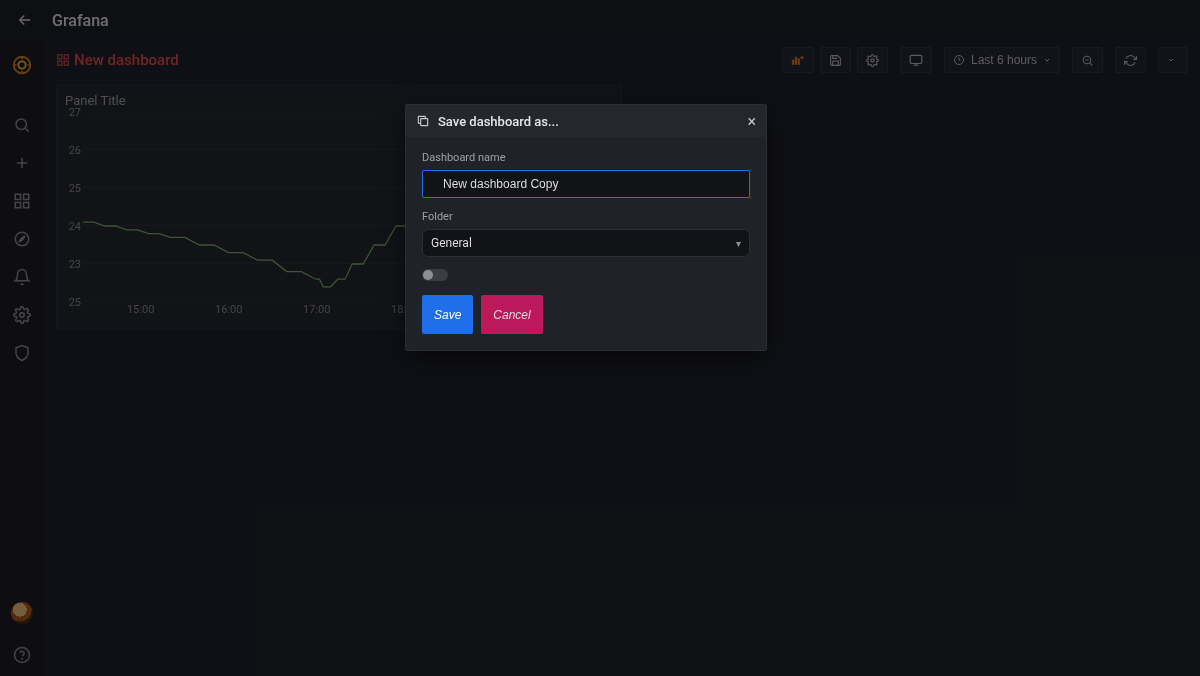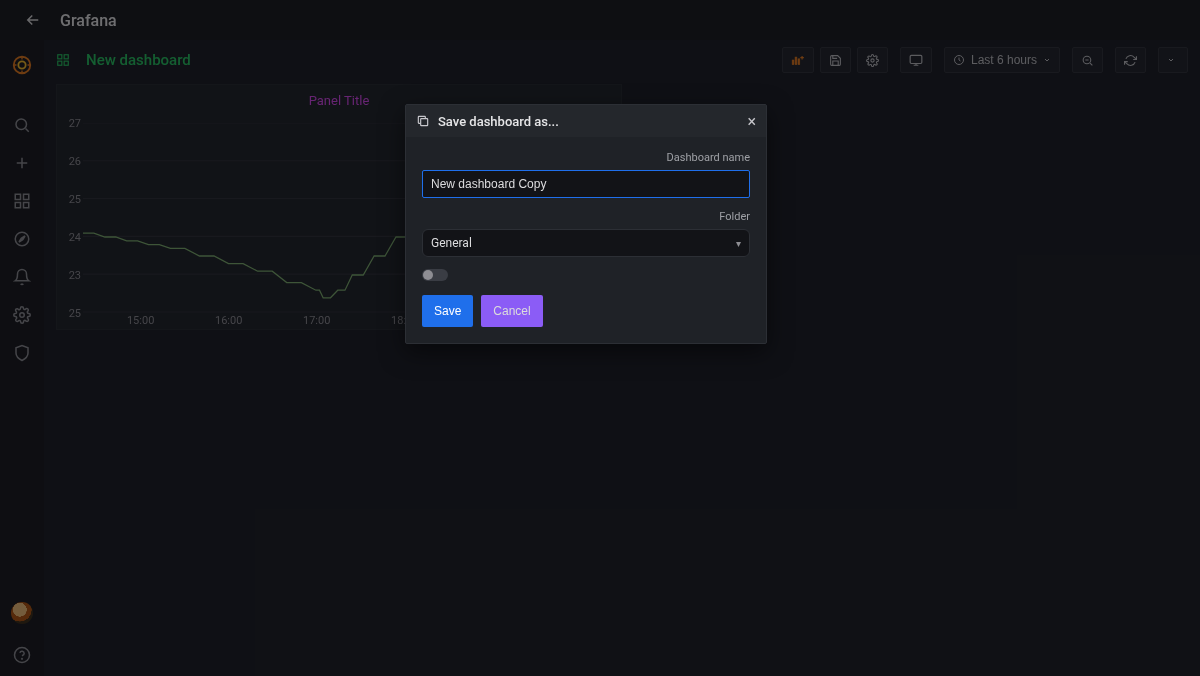--- a/index.html
+++ b/index.html
@@ -18,7 +18,7 @@
     background: #161719;
     display: flex;
     align-items: center;
-    padding: 0 24px;
+    padding: 0 16px;
     gap: 18px;
   }
   .app-bar .back { color: #dcdcdc; font-size: 18px; cursor: pointer; }

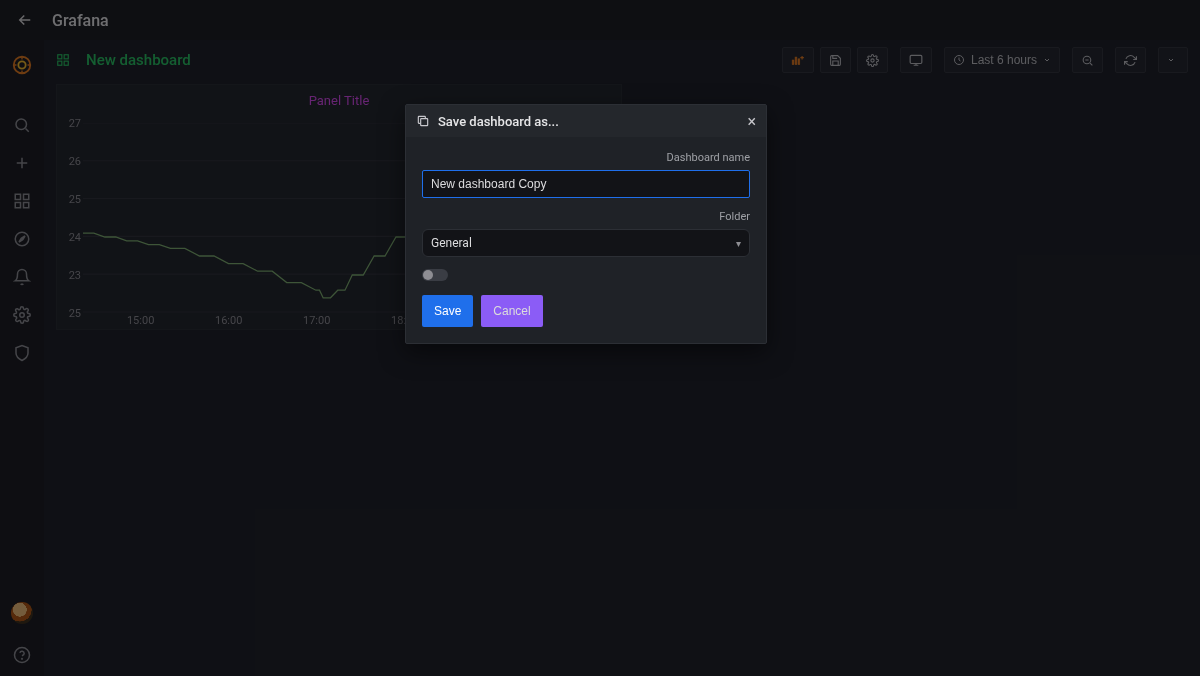--- a/index.html
+++ b/index.html
@@ -73,8 +73,8 @@
     gap: 12px;
   }
   .dash-title {
-    display: flex; align-items: center; gap: 16px;
-    color: #22c55e; font-size: 15px; font-weight: 500;
+    display: flex; align-items: center; gap: 4px;
+    color: #ef4444; font-size: 15px; font-weight: 500;
   }
   .grid-ico { width:14px; height:14px; }
   .toolbar-spacer { flex:1; }

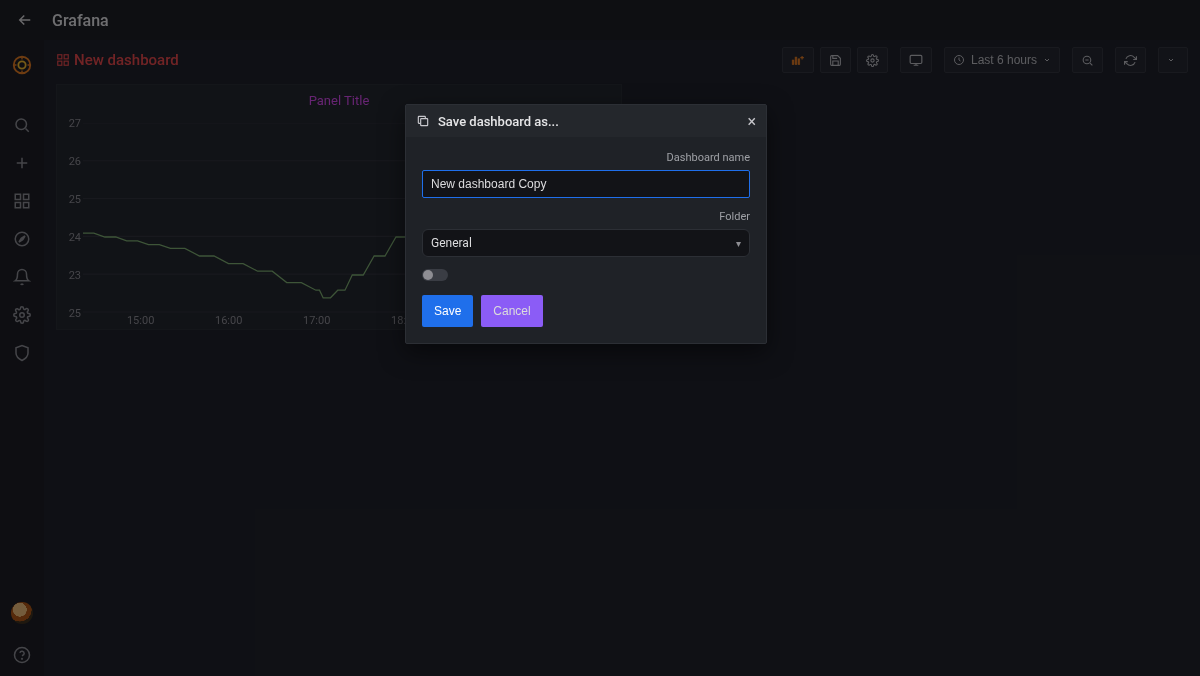--- a/index.html
+++ b/index.html
@@ -104,10 +104,10 @@
     padding: 8px 8px 4px 8px;
   }
   .panel-title {
-    text-align: center;
+    text-align: left;
     font-size: 13px;
-    color: #d946ef;
-    margin-bottom: 15px;
+    color: #a3a3a3;
+    margin-bottom: 4px;
   }
   .chart-area {
     position: relative;

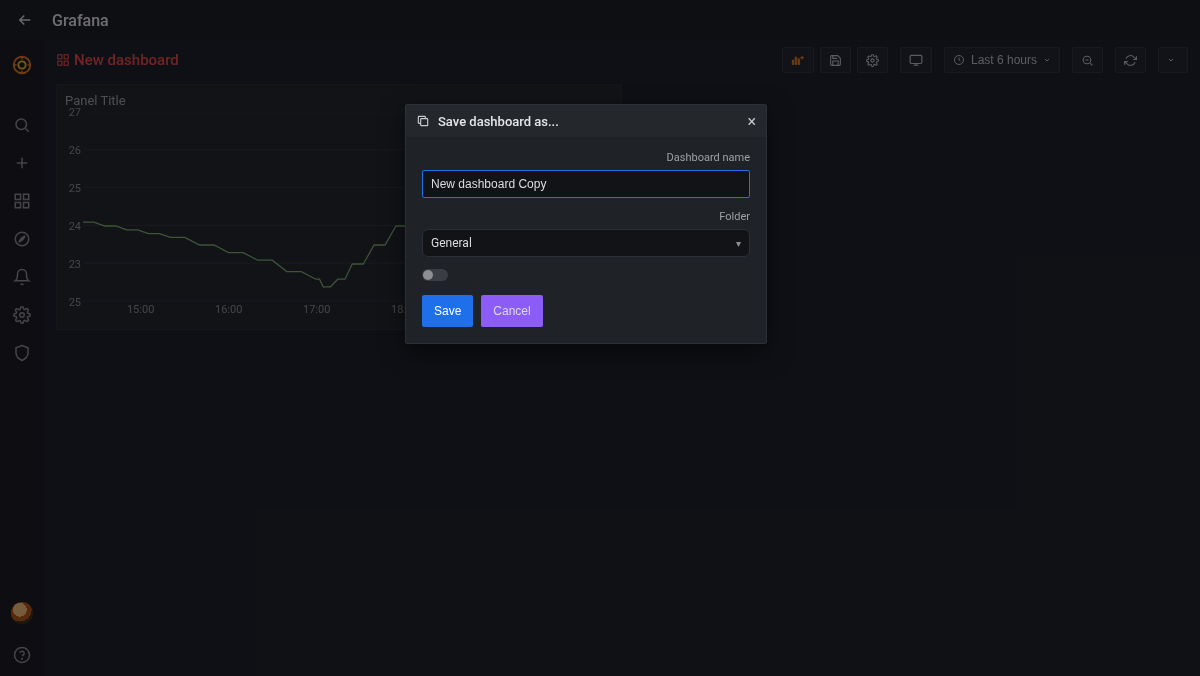--- a/index.html
+++ b/index.html
@@ -177,7 +177,7 @@
   .modal-body {
     padding: 14px 16px 16px 16px;
   }
-  .mlabel { font-size: 11px; color: #9ea0a5; margin-bottom: 6px; display:block;text-align:right; }
+  .mlabel { font-size: 11px; color: #9ea0a5; margin-bottom: 6px; display:block; }
   .minput {
     width: 100%;
     height: 28px;

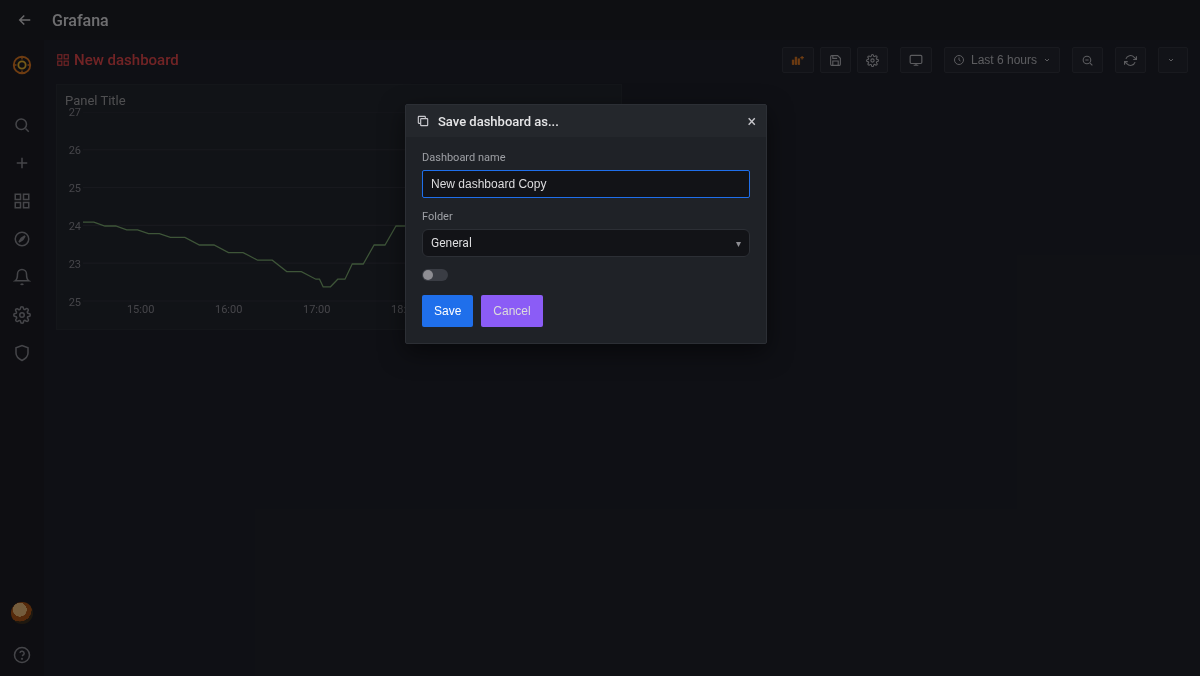--- a/index.html
+++ b/index.html
@@ -185,7 +185,7 @@
     border: 1px solid #1f6feb;
     color: #dcdcde;
     font-size: 12px;
-    padding: 0 8px;
+    padding: 0 20px;
     outline: none;
     border-radius:2px;
   }

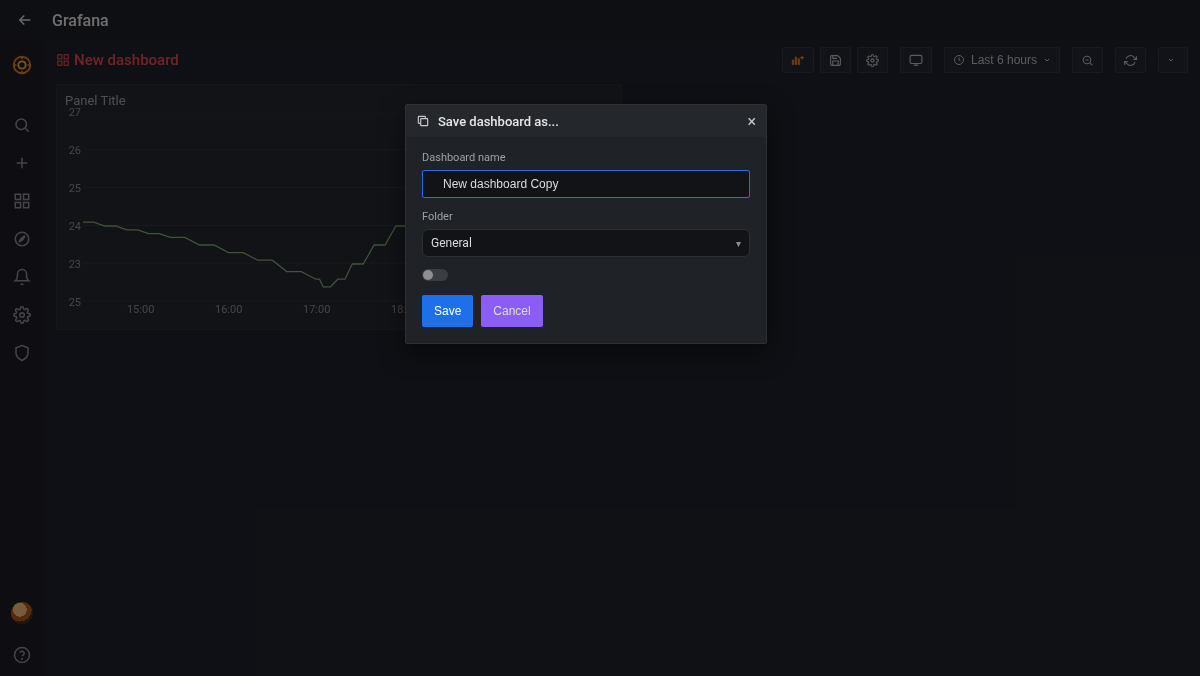--- a/index.html
+++ b/index.html
@@ -220,13 +220,13 @@
   .mgap { height: 12px; }
   .modal-actions { display:flex; gap:8px; margin-top:14px; }
   .btn {
-    height: 32px;
+    height: 39px;
     padding: 0 12px;
     border:none;
     border-radius:2px;
     font-size:12px;
     cursor:pointer;
-    display:inline-flex; align-items:center; justify-content:center;
+    display:inline-flex; align-items:center; justify-content:center;font-style:italic;
   }
   .btn.primary { background:#1f6feb; color:#fff; }
   .btn.secondary { background:#8b5cf6; color:#dcdcdc; }

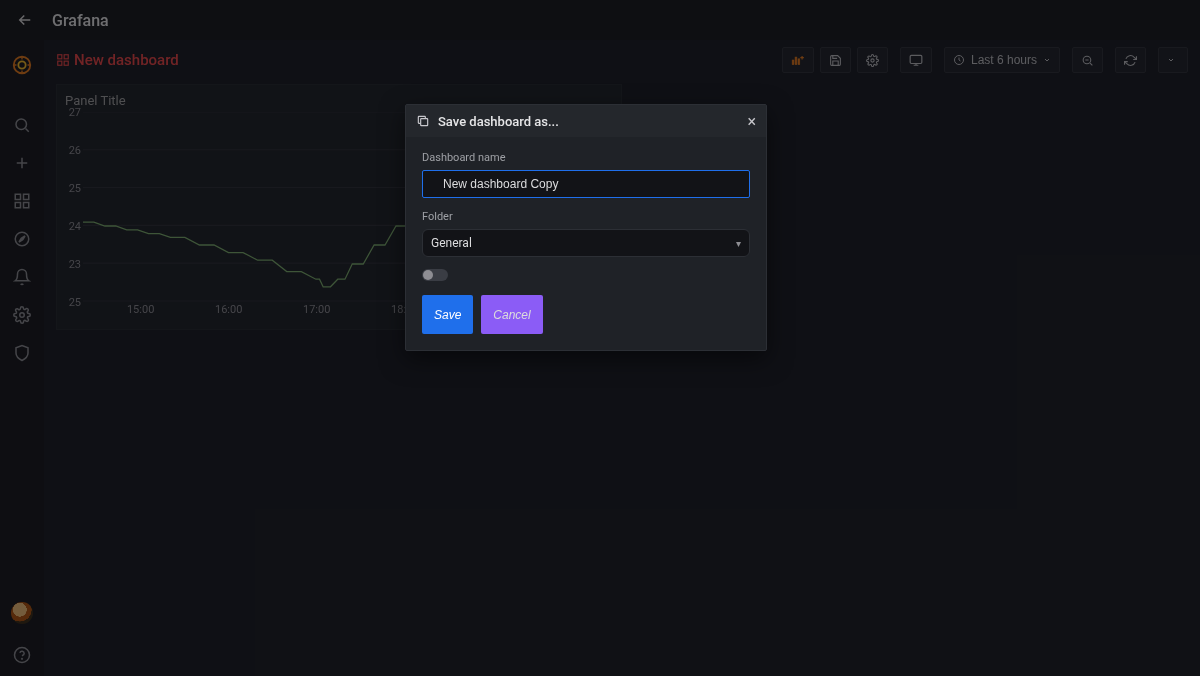--- a/index.html
+++ b/index.html
@@ -229,7 +229,7 @@
     display:inline-flex; align-items:center; justify-content:center;font-style:italic;
   }
   .btn.primary { background:#1f6feb; color:#fff; }
-  .btn.secondary { background:#8b5cf6; color:#dcdcdc; }
+  .btn.secondary { background:#be185d; color:#dcdcdc; }
 
   svg { display:block; }
 </style>

